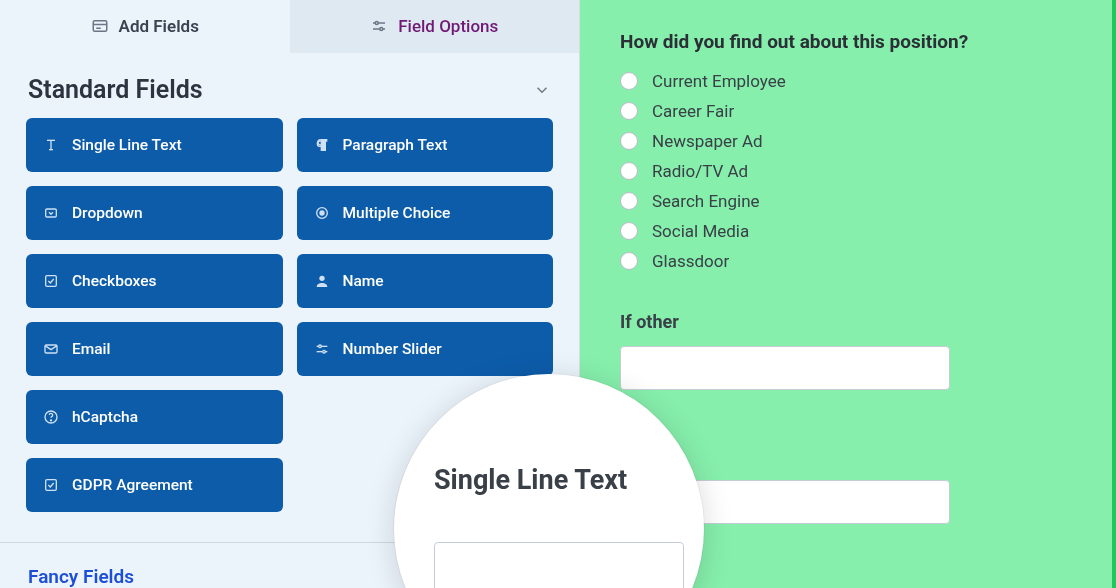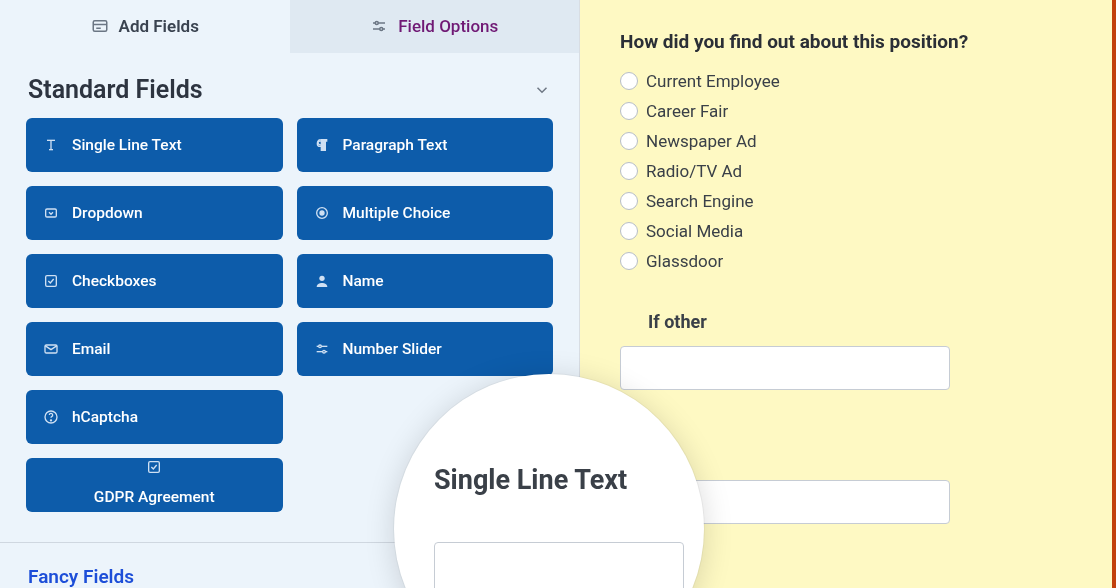--- a/index.html
+++ b/index.html
@@ -95,10 +95,10 @@
   
   .preview {
     flex: 1;
-    background: #fef9c3;
+    background: #86efac;
     padding: 30px 43px 0 40px;
     position: relative;
-    border-right: 4px solid #c2410c;
+    border-right: 4px solid #22c55e;
   }
   .question {
     font-size: 19px;

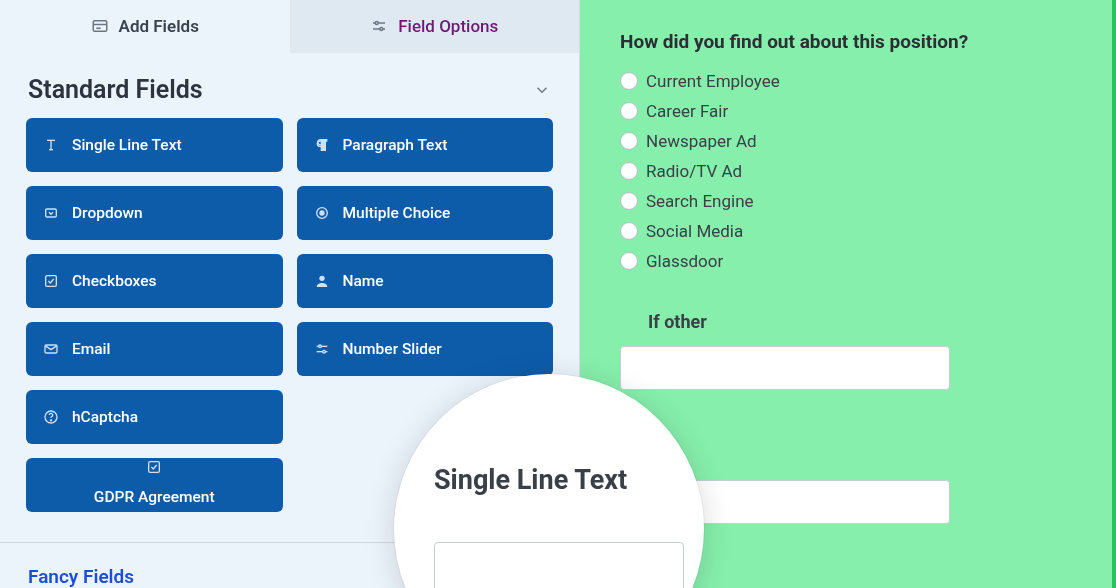--- a/index.html
+++ b/index.html
@@ -107,7 +107,7 @@
     margin-bottom: 18px;
   }
   .radios { display:flex; flex-direction:column; gap:10px; margin-bottom: 40px; }
-  .radio-row { display:flex; align-items:center; gap:8px; font-size:17px; color:#3a4048; }
+  .radio-row { display:flex; align-items:center; gap:14px; font-size:17px; color:#3a4048; }
   .radio-dot {
     width:18px; height:18px; border:1.5px solid #b7bec7; border-radius:50%; background:#fff;
   }

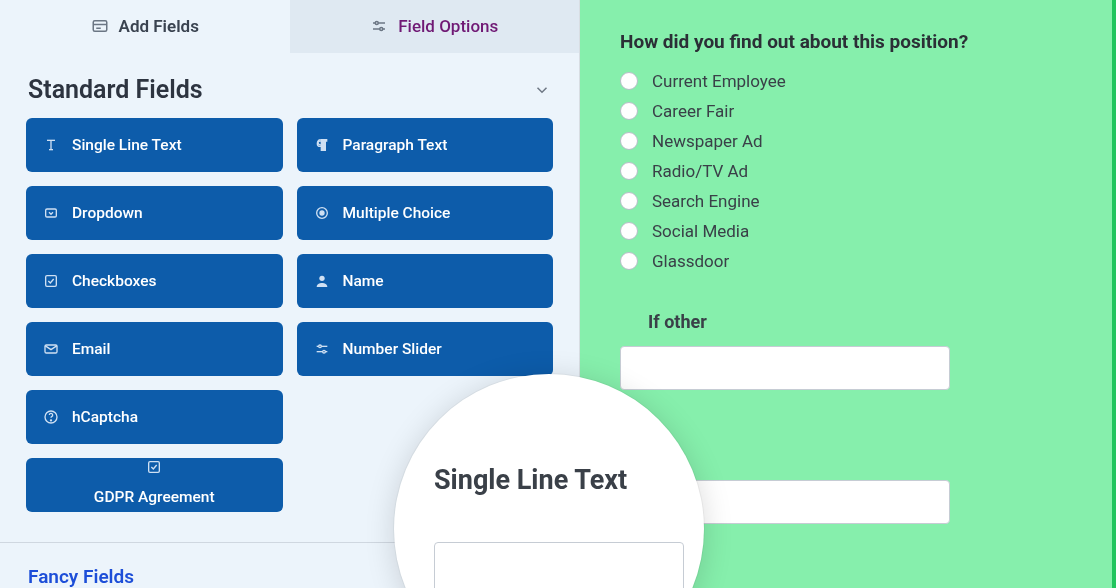--- a/index.html
+++ b/index.html
@@ -112,7 +112,7 @@
     width:18px; height:18px; border:1.5px solid #b7bec7; border-radius:50%; background:#fff;
   }
   .sublabel {
-    font-size: 18px; font-weight:700; color:#3a4048; margin-bottom: 14px; margin-left: 28px;
+    font-size: 18px; font-weight:700; color:#3a4048; margin-bottom: 14px;
   }
   .text-input {
     width: 330px; height: 44px; border:1px solid #c6ccd4; border-radius:4px; background:#fff;

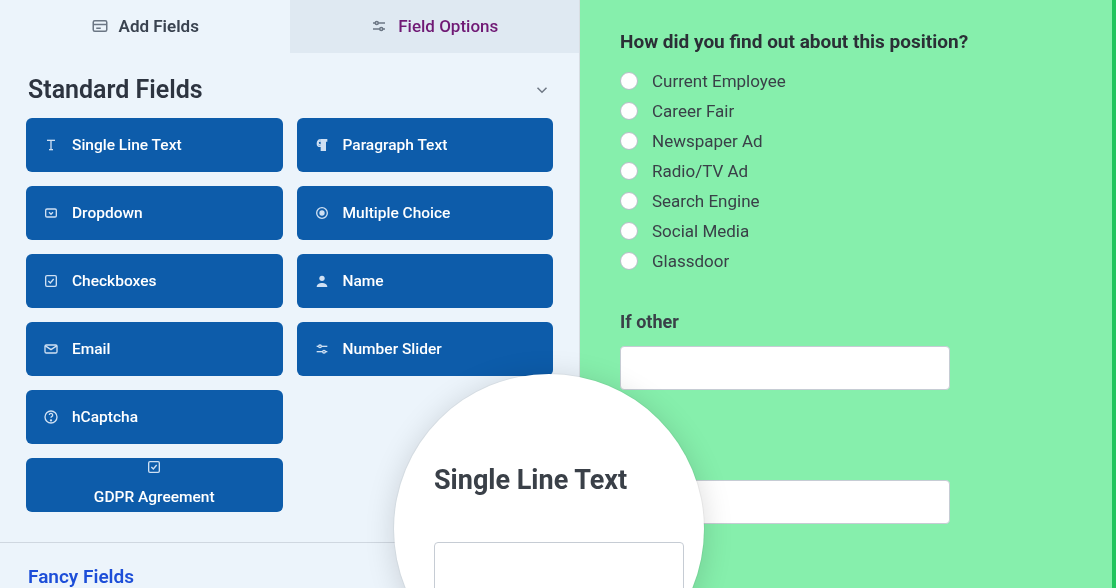--- a/index.html
+++ b/index.html
@@ -82,7 +82,7 @@
     flex-shrink:0;
     color:#cfe0f3;
   }
-  .gdpr-btn { grid-column: 1 / 2; flex-direction: column; }
+  .gdpr-btn { grid-column: 1 / 2; }
   .divider {
     height:1px; background:#cfd7e0; margin: 10px 0 0 0;
   }

